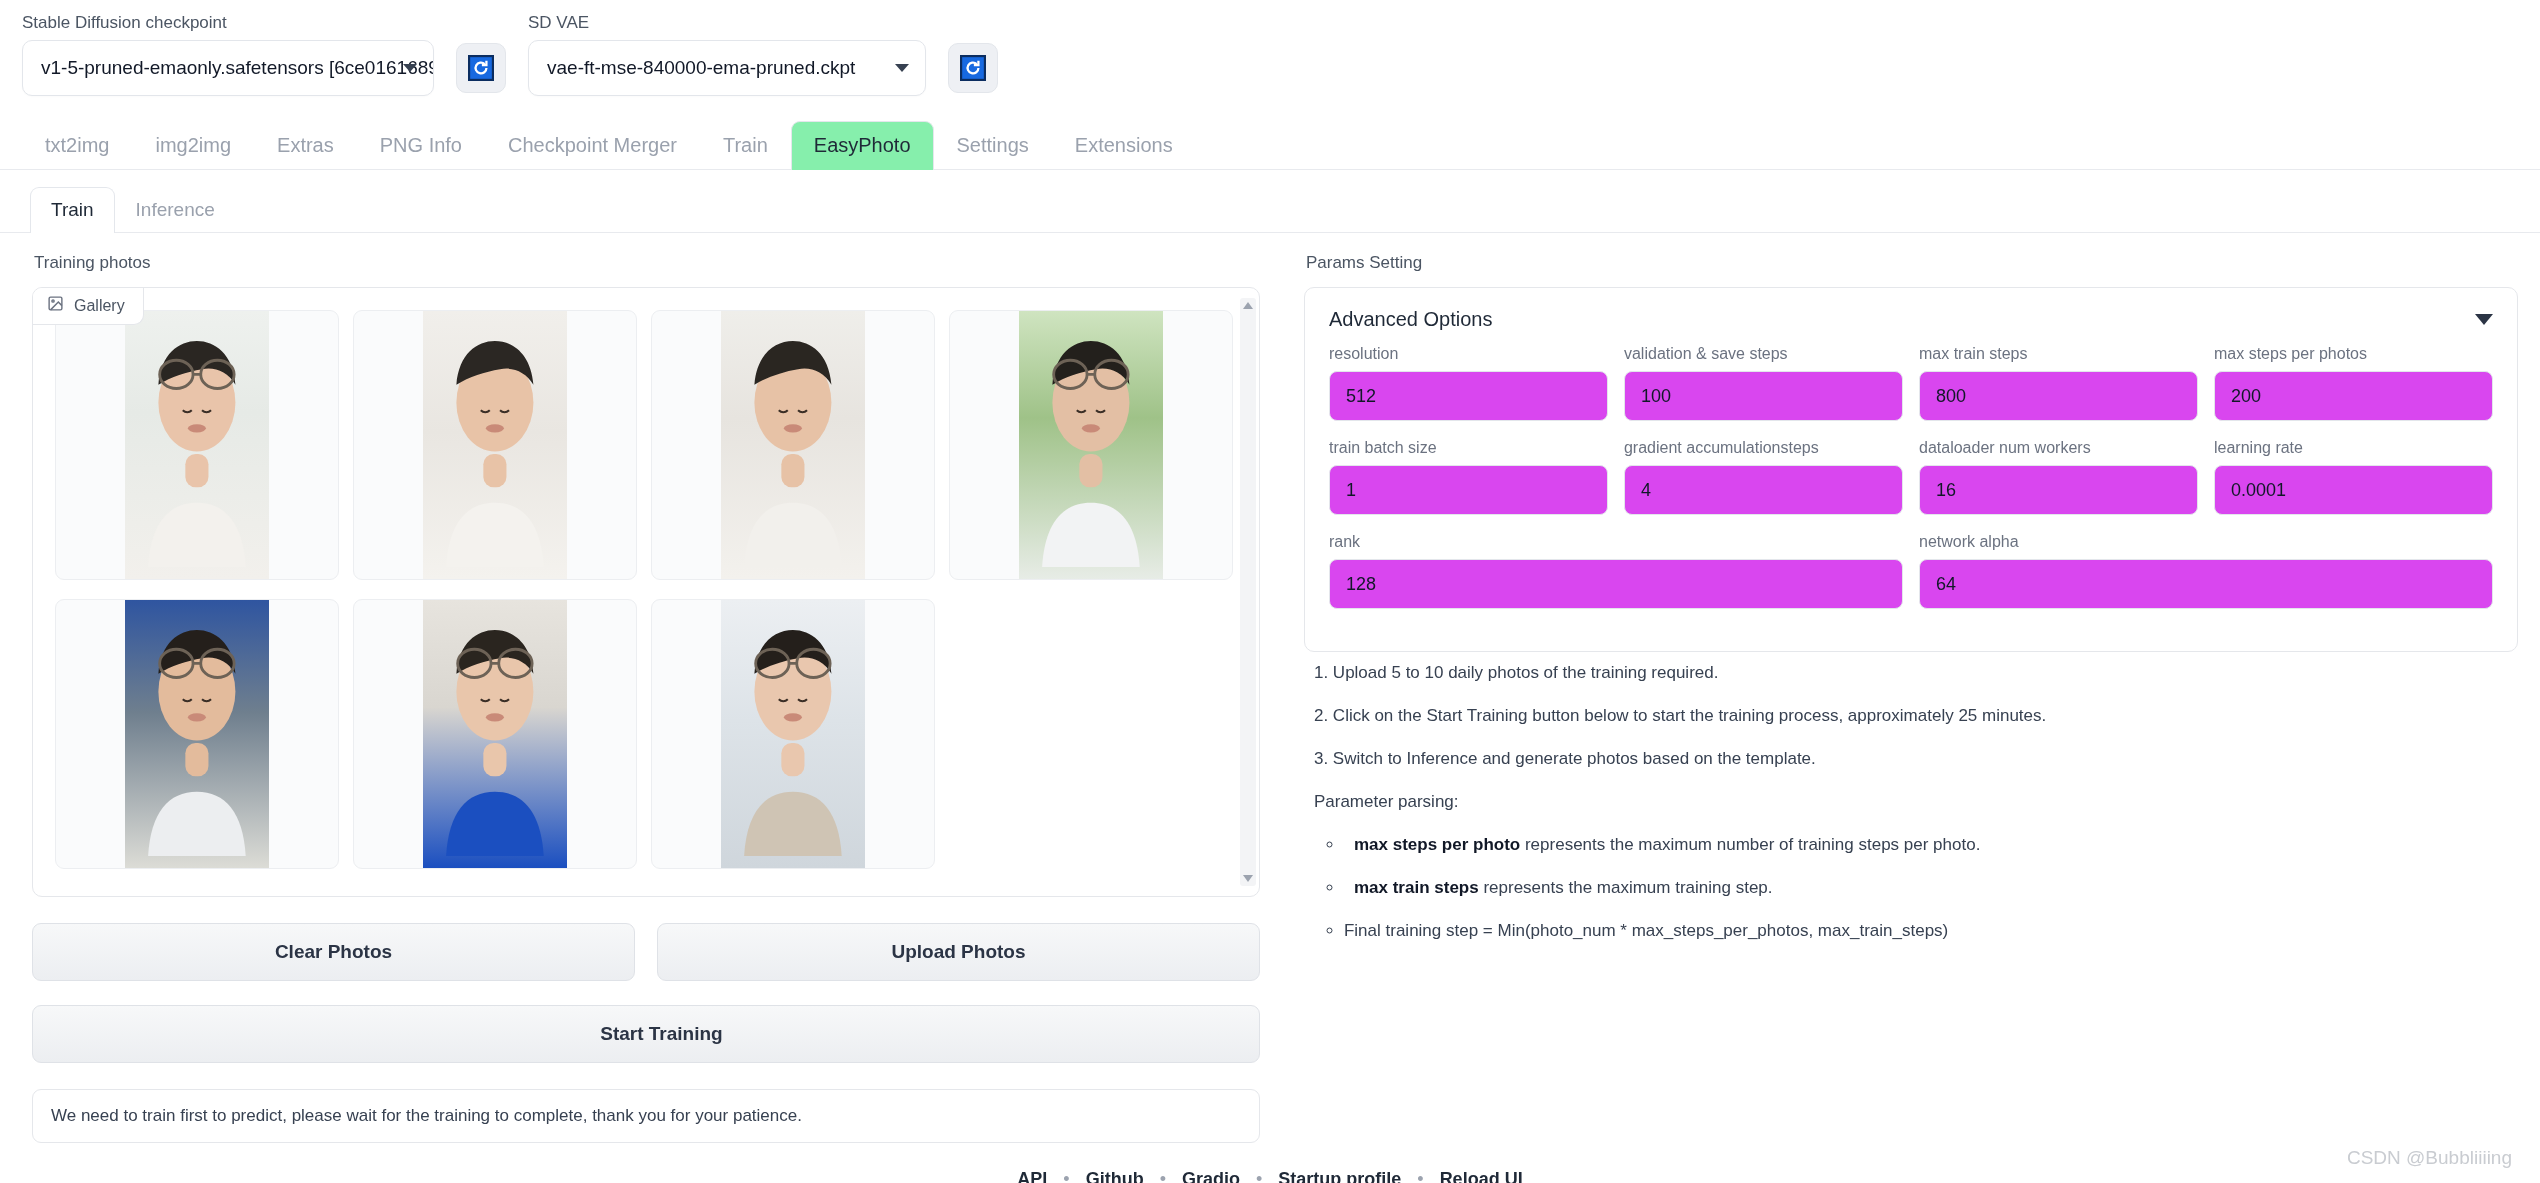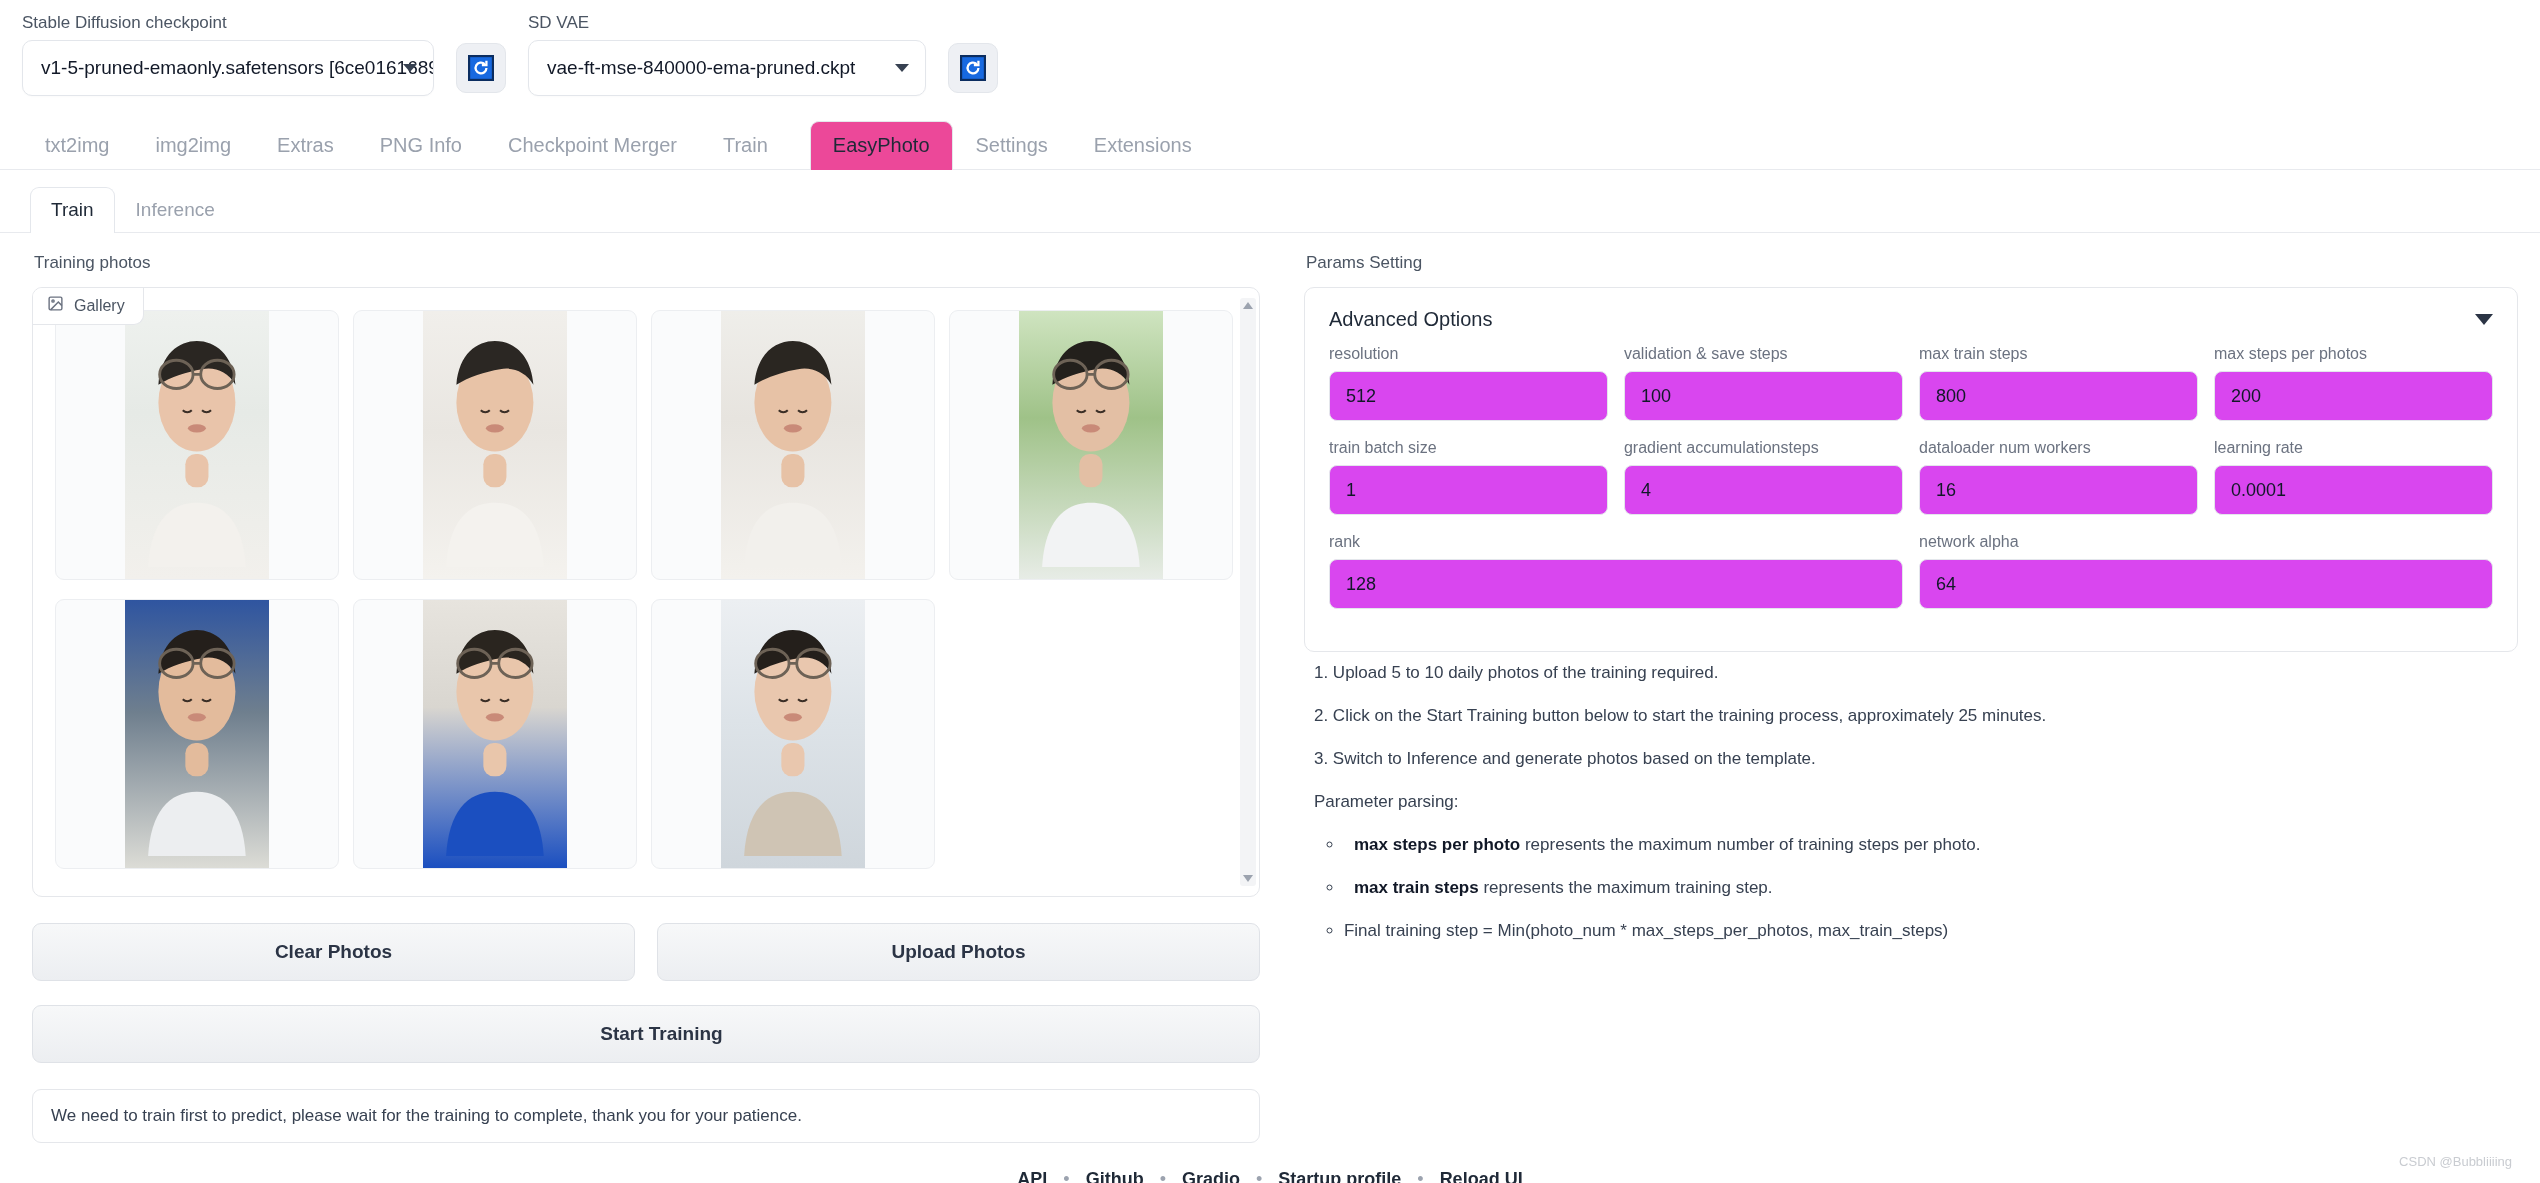--- a/index.html
+++ b/index.html
@@ -73,9 +73,8 @@
   }
   .maintab.active {
     color: #1f2937;
-    background: #ec4899;
+    background: #86efac;
     border-color: #e4e7ec;
-    margin-left: 19px;
   }
 
   

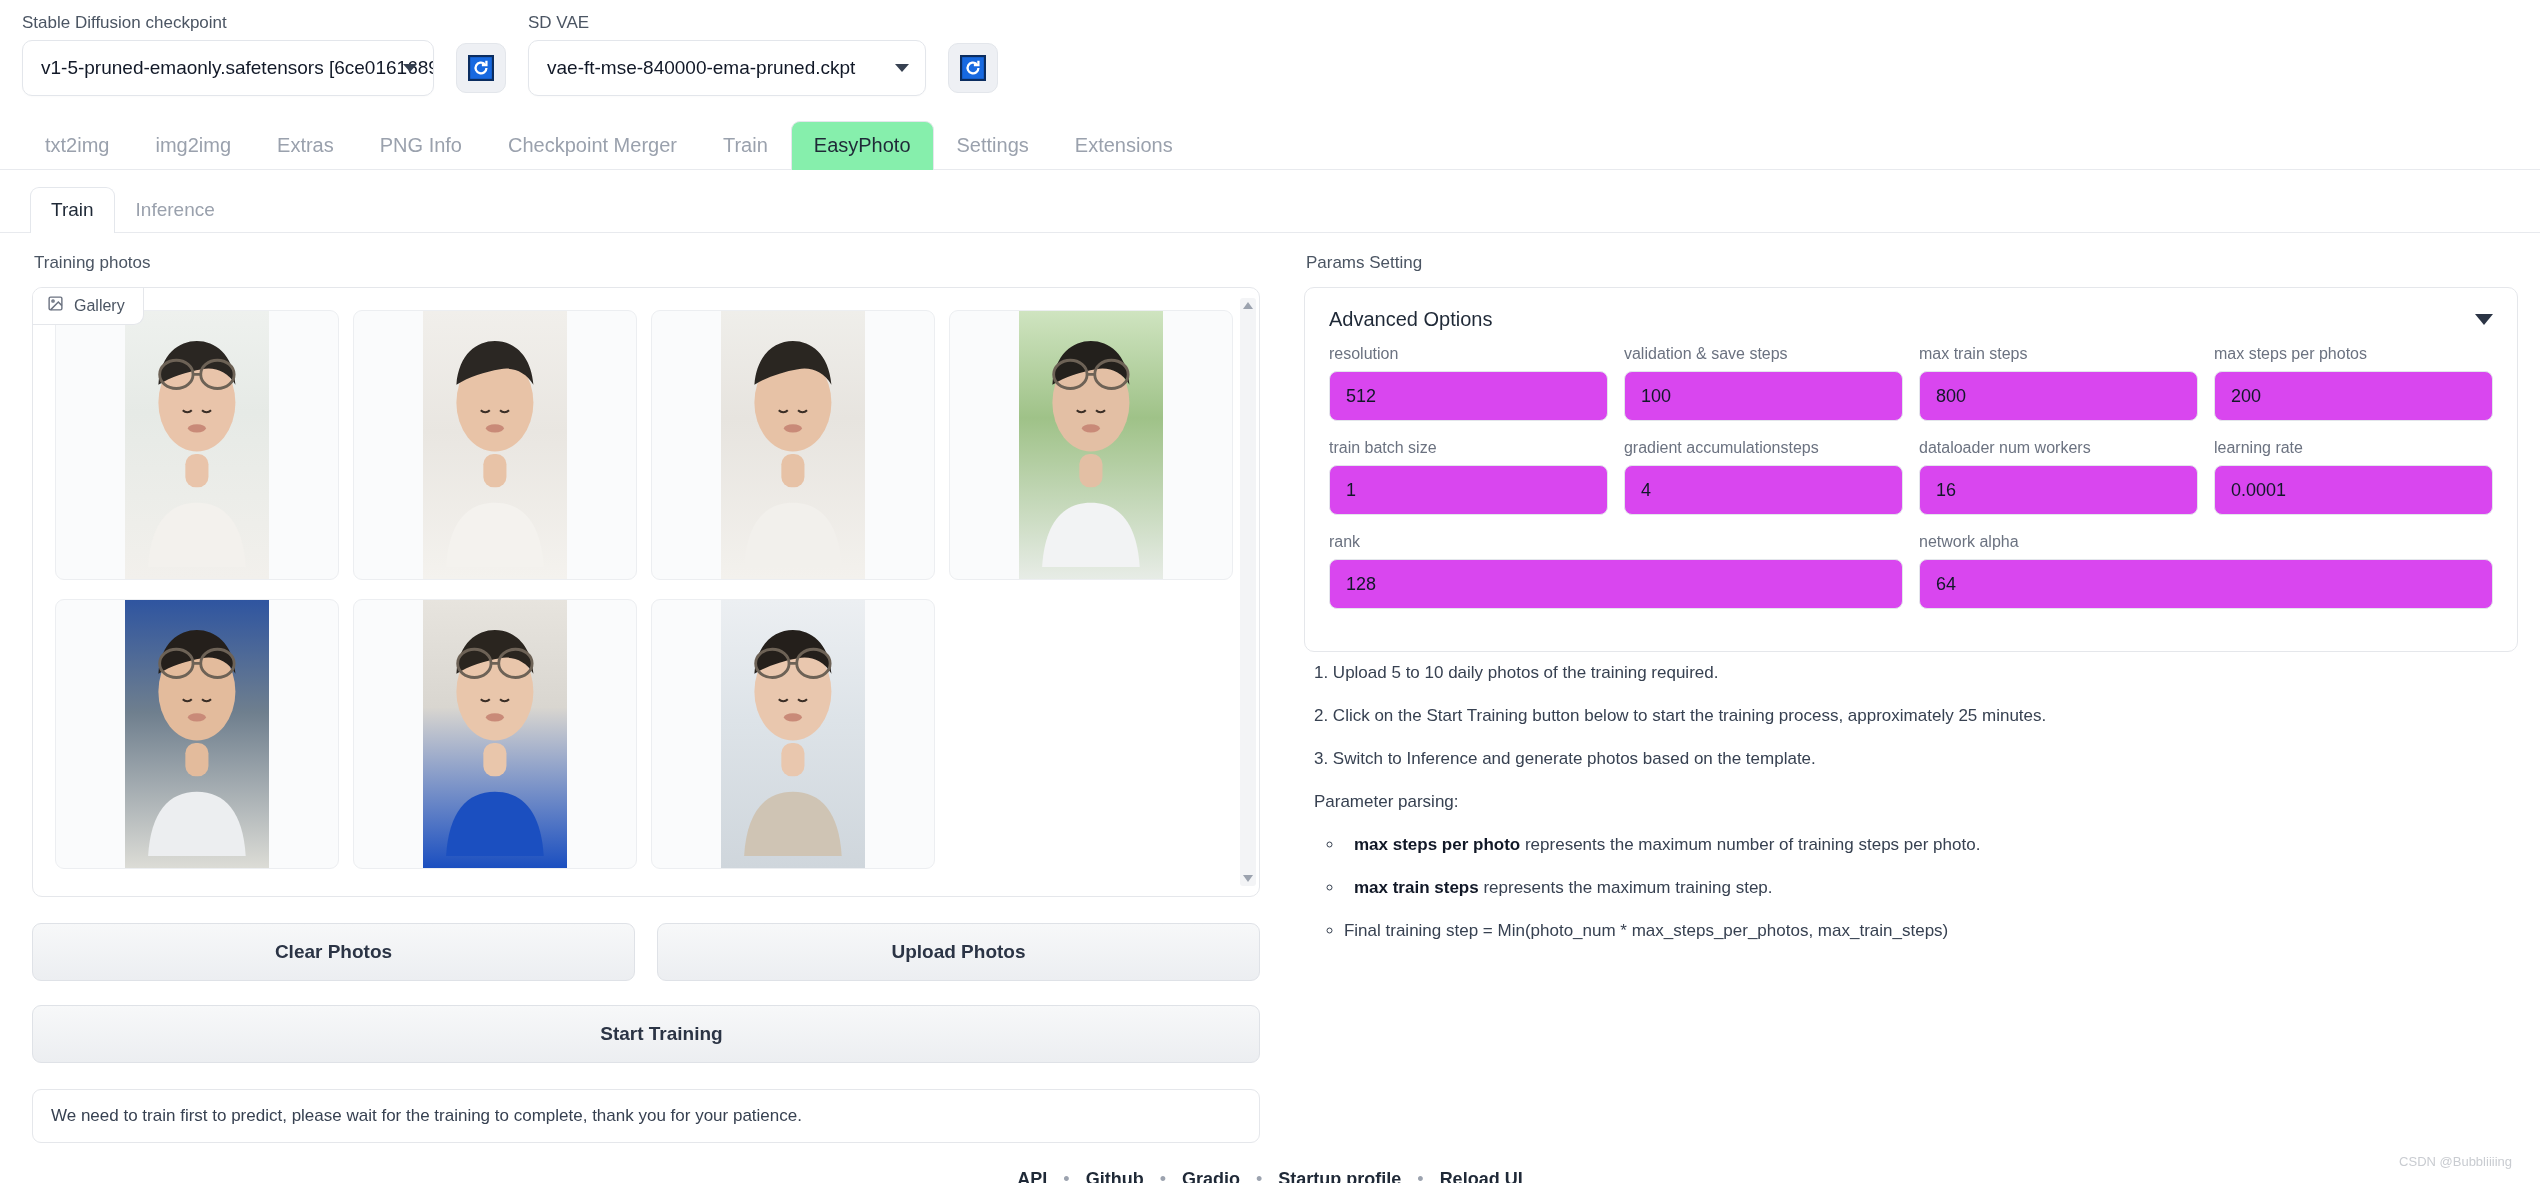--- a/index.html
+++ b/index.html
@@ -226,7 +226,7 @@
   .sep { color: #9ca3af; padding: 0 16px; font-weight: 400; }
   .watermark {
     position: absolute; right: 28px; bottom: 14px;
-    font-size: 13px; color: #c9ccd1;
+    font-size: 19px; color: #c9ccd1;
   }
 </style>
 </head>

